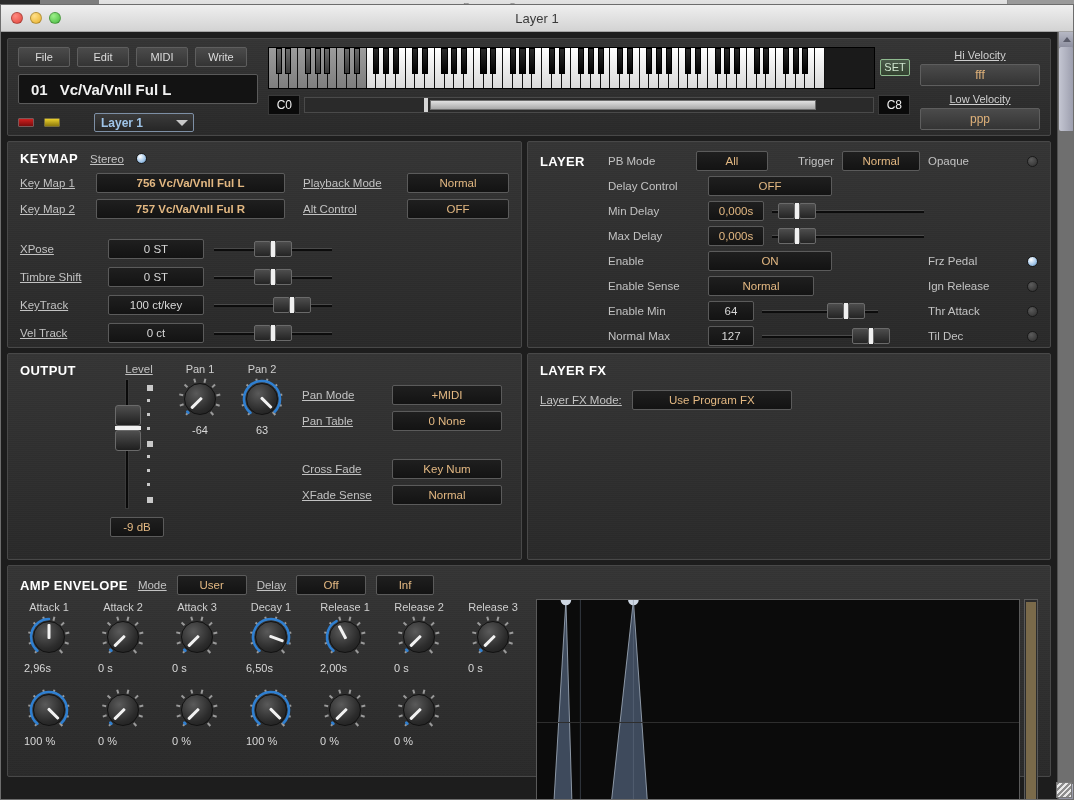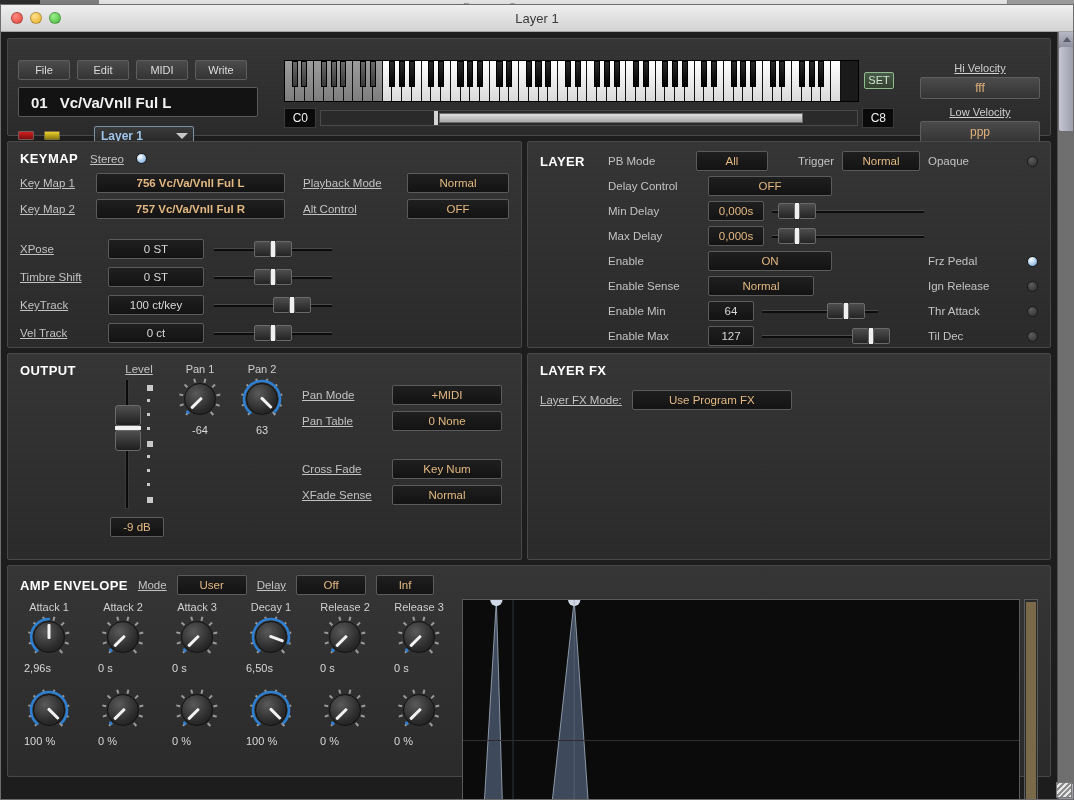--- a/index.html
+++ b/index.html
@@ -65,7 +65,7 @@
   }
 
   
-  #hdr { height:98px; display:flex; padding:21px 10px; gap:26px; }
+  #hdr { height:98px; display:flex; padding:8px 10px; gap:10px; }
   .hdr-left { width:240px; }
   .topbtns { display:flex; gap:7px; margin-bottom:7px; }
   .btn {

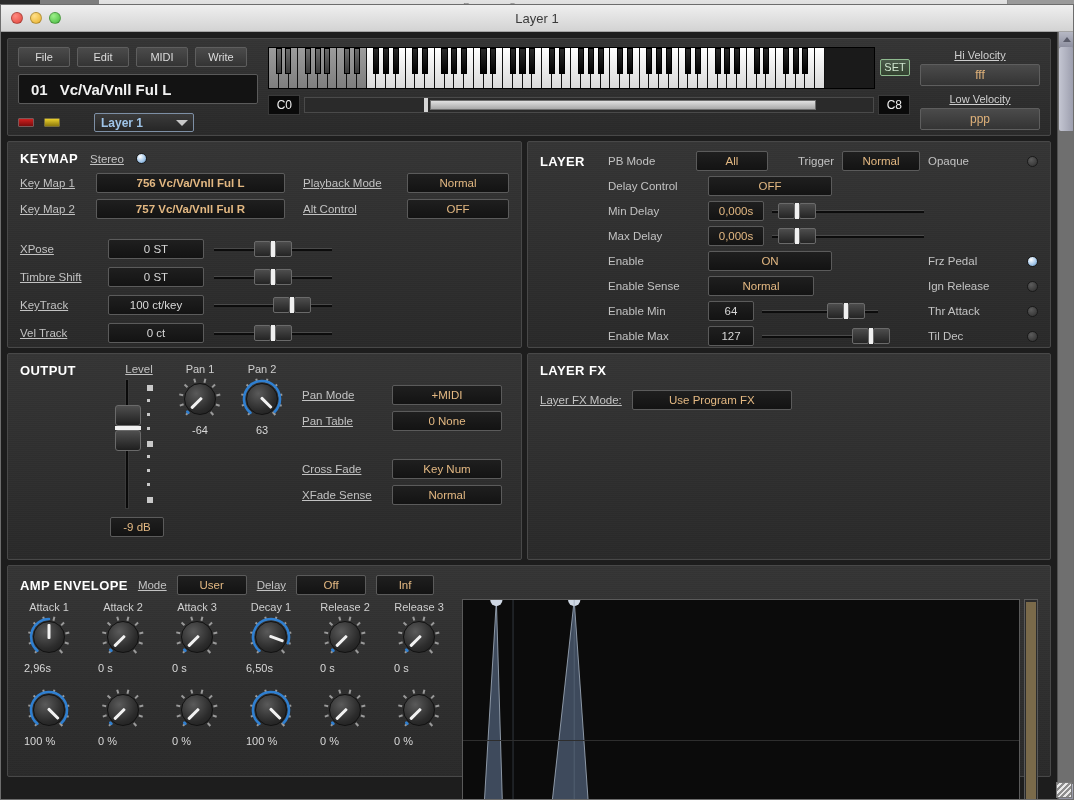--- a/index.html
+++ b/index.html
@@ -623,7 +623,7 @@
 
             <div class="ly-row">
               <span style="width:60px"></span>
-              <span class="ly-lbl">Enable Max</span>
+              <span class="ly-lbl">Normal Max</span>
               <span class="val-box small-num" style="width:46px">127</span>
               <span class="slider" style="width:116px">
                 <span class="track"></span>

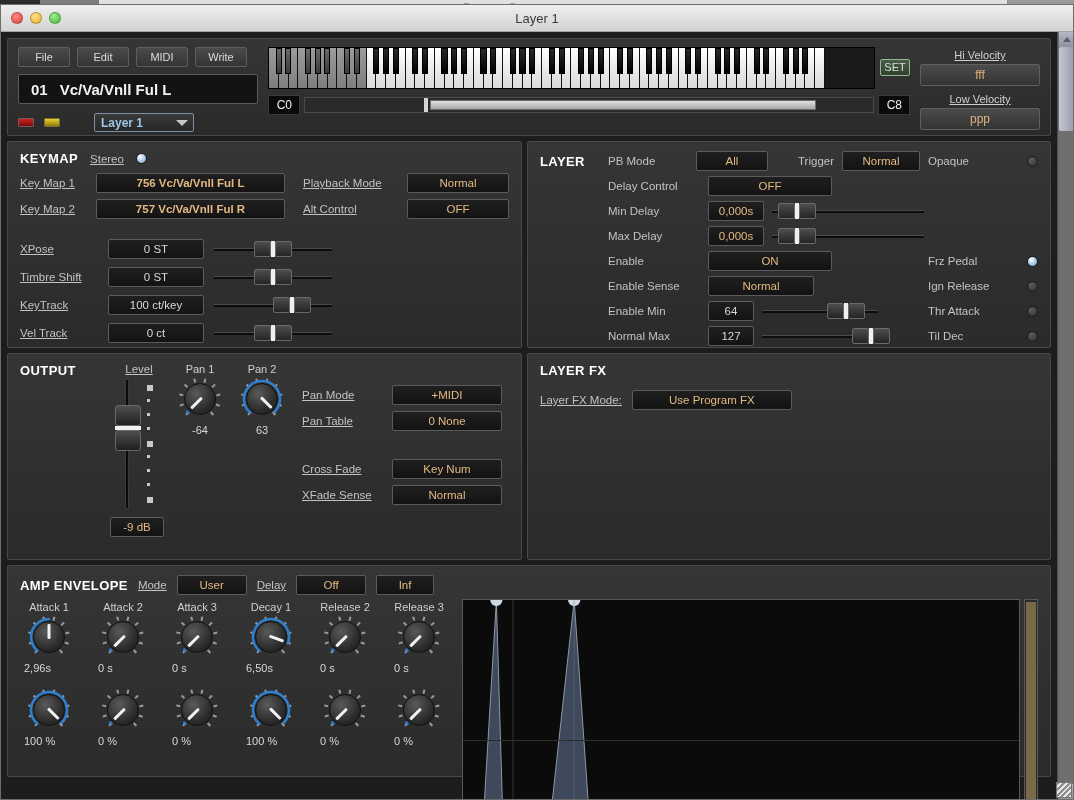--- a/index.html
+++ b/index.html
@@ -853,6 +853,29 @@
                   <div class="knob-val" style="text-align: left; padding-left: 4px;">6,50s</div>
                 </div>
                 <div class="knob-wrap">
+                  <div class="knob-label">Release 1</div>
+                  <div class="knob">
+                    <div class="ticks">
+                      <i style="transform: rotate(-140deg);"></i>
+                      <i style="transform: rotate(-109deg);"></i>
+                      <i style="transform: rotate(-78deg);"></i>
+                      <i style="transform: rotate(-47deg);"></i>
+                      <i style="transform: rotate(-16deg);"></i>
+                      <i style="transform: rotate(15deg);"></i>
+                      <i style="transform: rotate(46deg);"></i>
+                      <i style="transform: rotate(77deg);"></i>
+                      <i style="transform: rotate(108deg);"></i>
+                      <i style="transform: rotate(139deg);"></i>
+                    </div>
+                    <svg class="arc" viewBox="0 0 44 44">
+                      <path d="M10.429823025642289 35.788799976141604 A18 18 0 0 1 13.549511869853971 6.106943328539312" stroke="#2f7fd0" stroke-width="2.6" fill="none" stroke-linecap="round"></path>
+                    </svg>
+                    <div class="body"></div>
+                    <div class="ptr" style="transform: rotate(152deg);"></div>
+                  </div>
+                  <div class="knob-val" style="text-align: left; padding-left: 4px;">2,00s</div>
+                </div>
+                <div class="knob-wrap">
                   <div class="knob-label">Release 2</div>
                   <div class="knob">
                     <div class="ticks">

